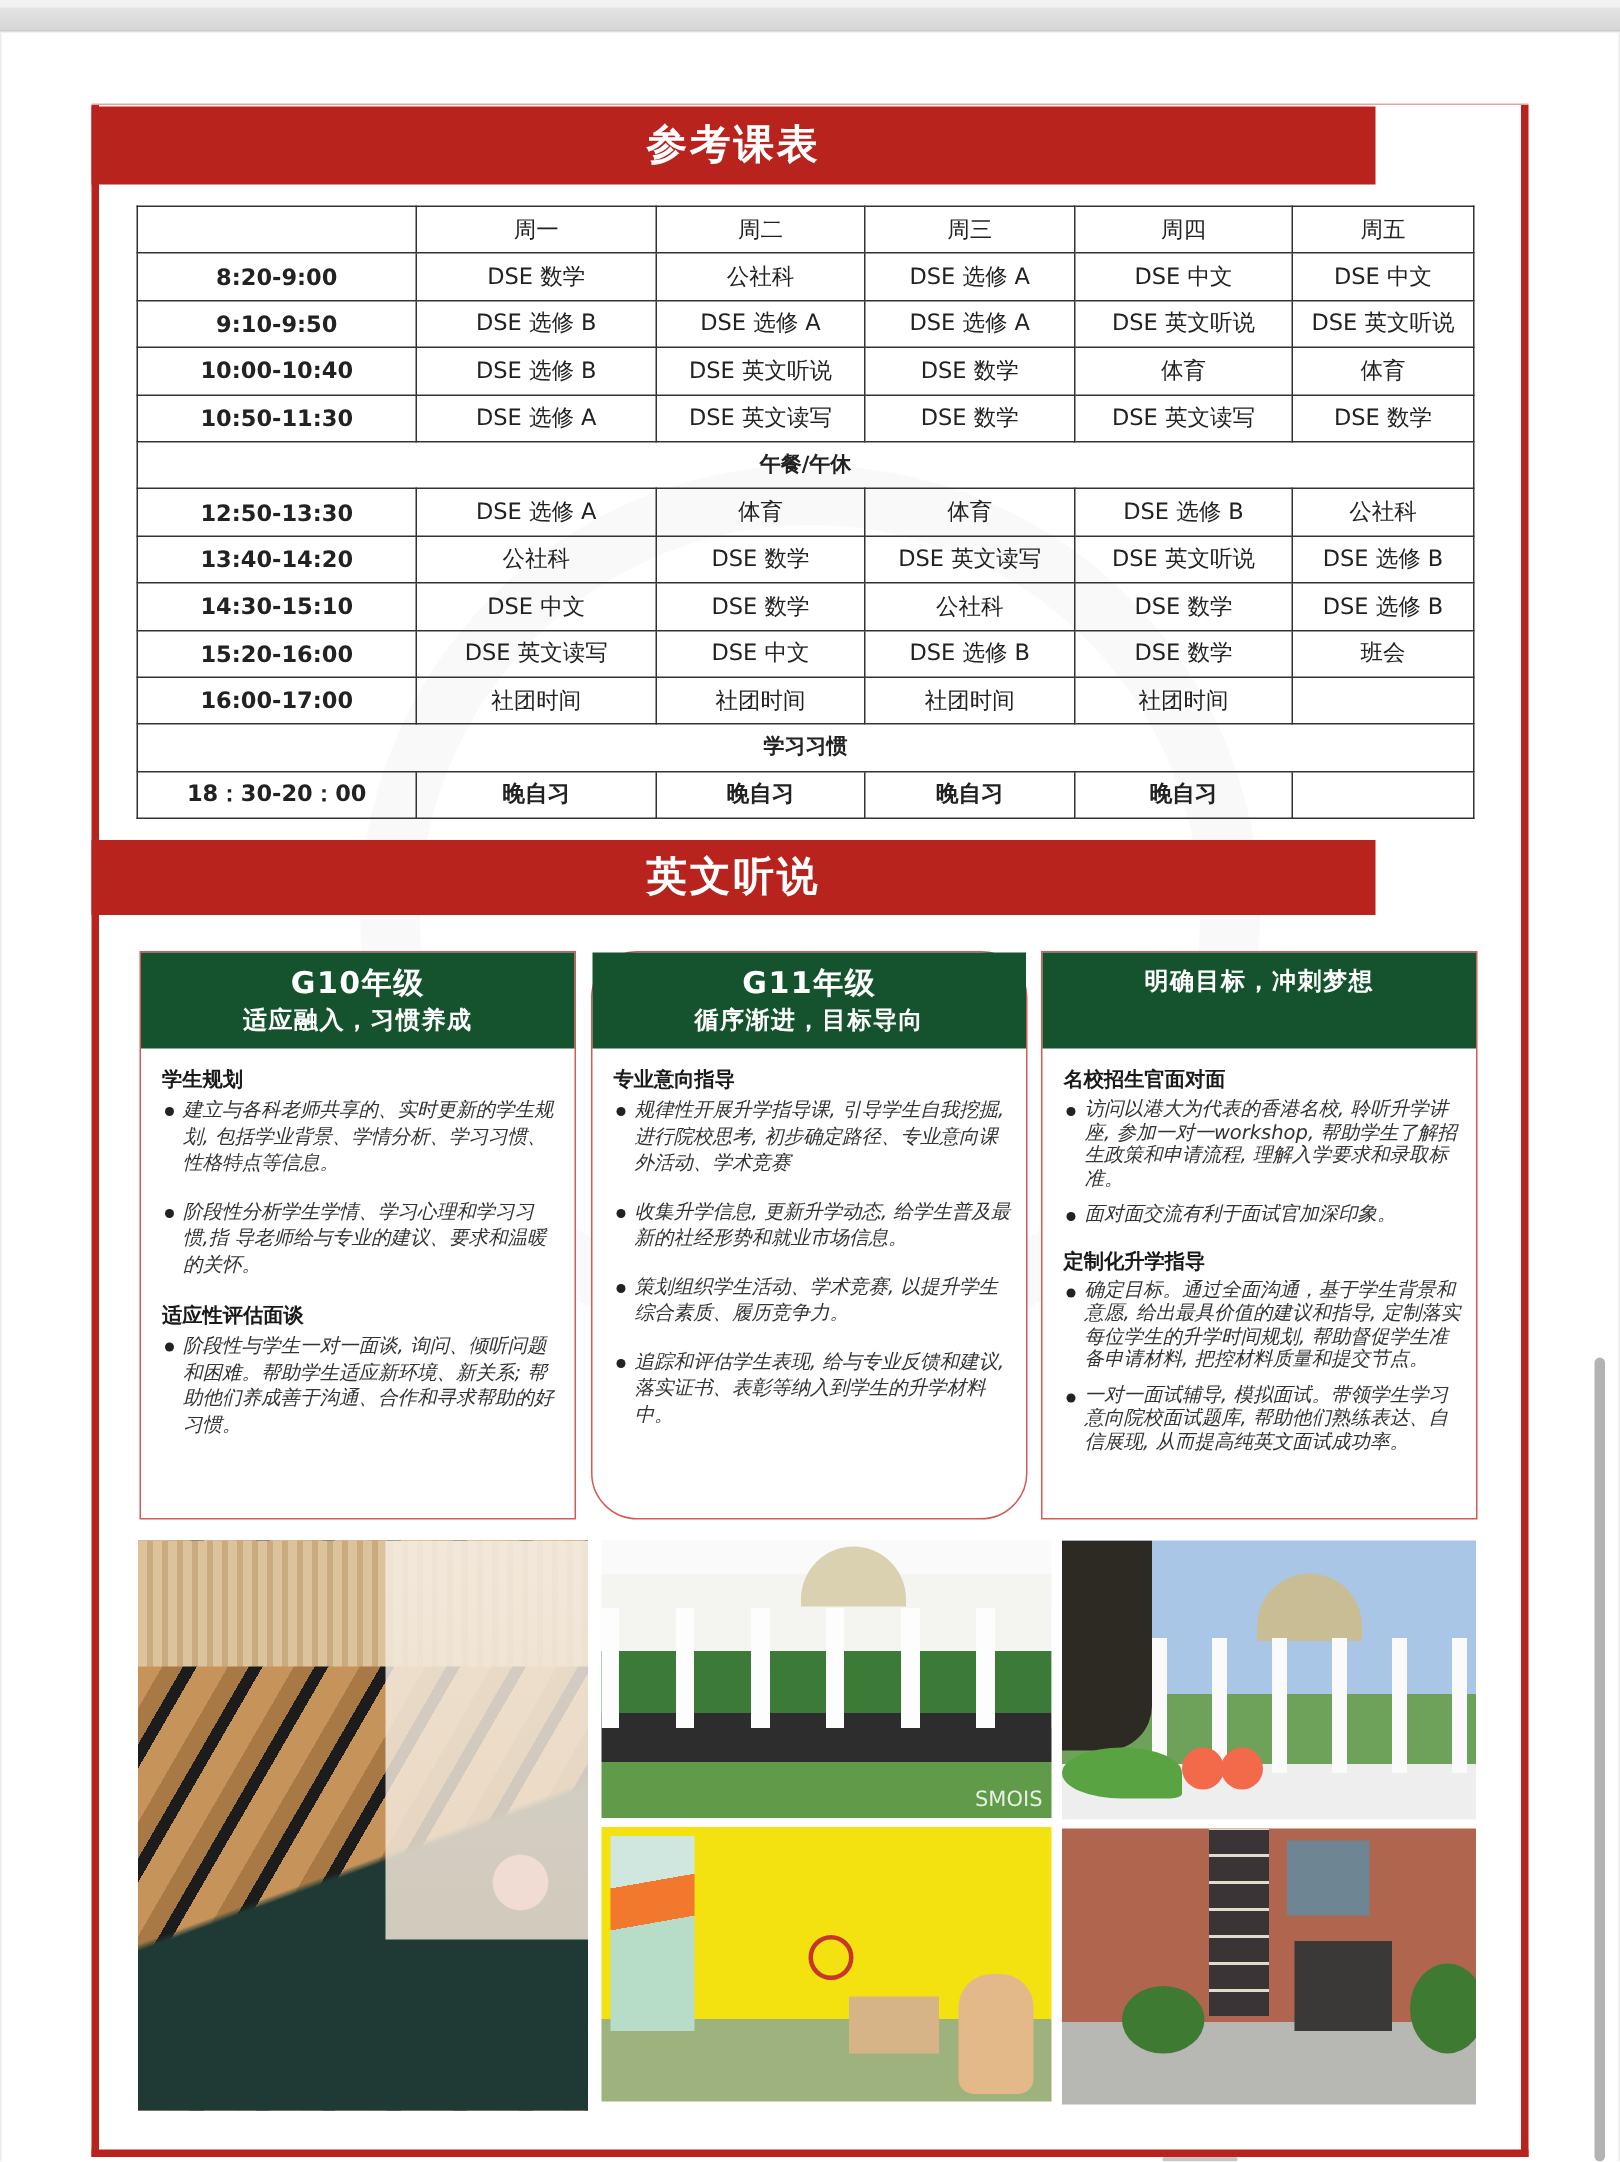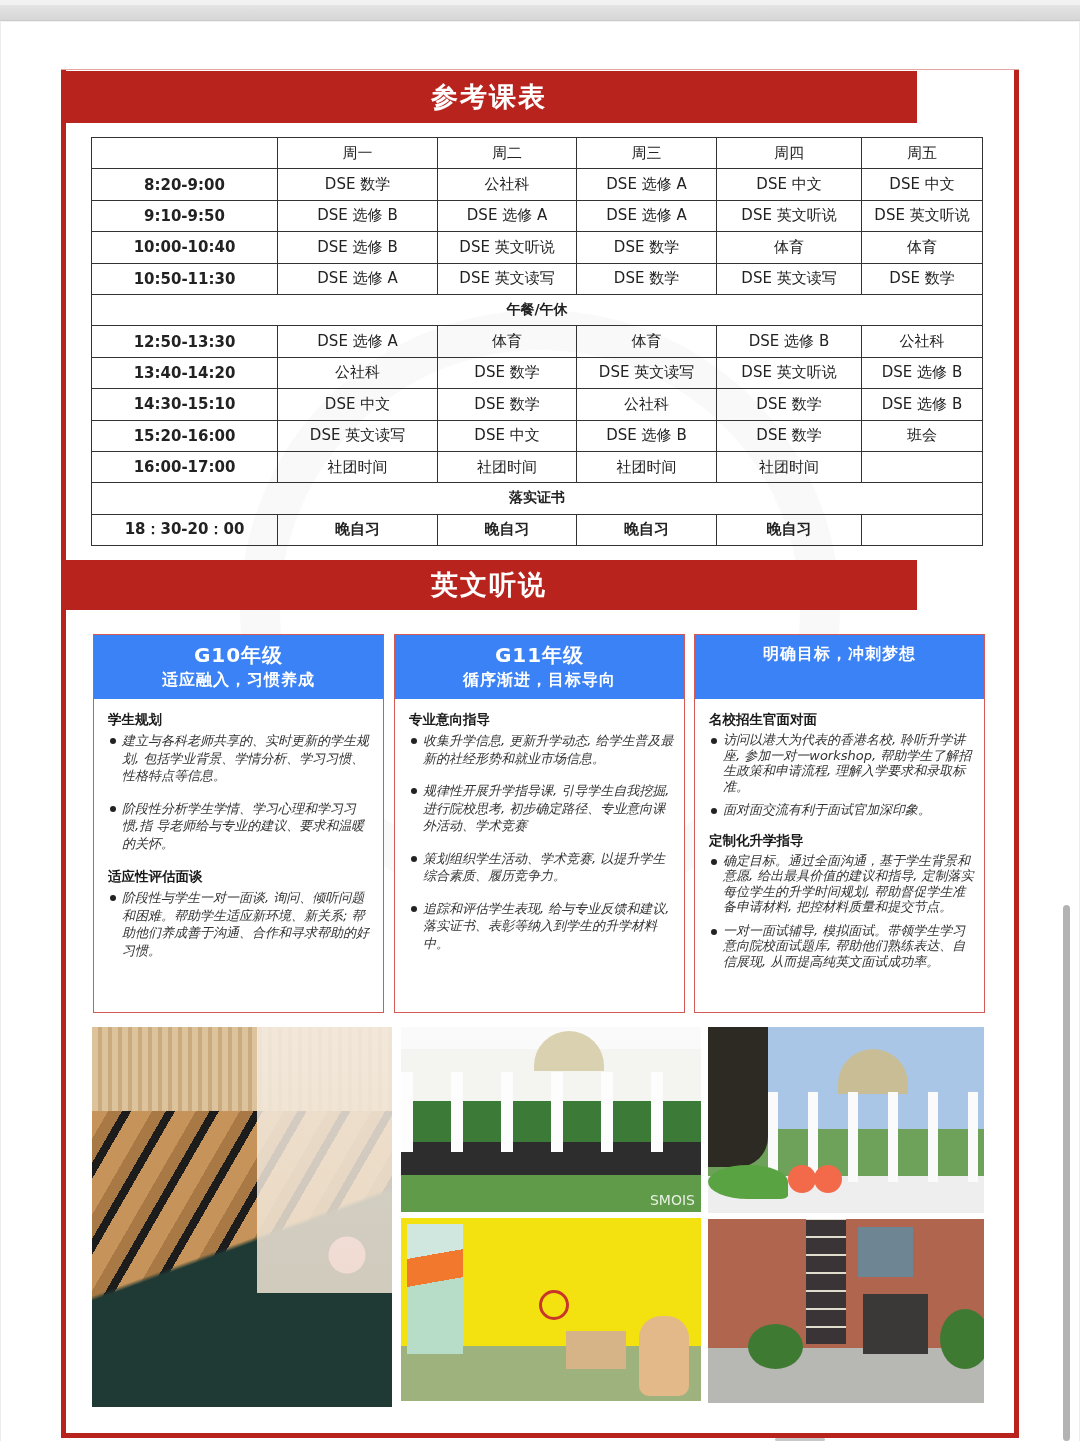--- a/index.html
+++ b/index.html
@@ -198,7 +198,7 @@
         <td></td>
       </tr>
       <tr>
-        <td class="break" colspan="6">落实证书</td>
+        <td class="break" colspan="6">学习习惯</td>
       </tr>
       <tr>
         <td class="time">18：30-20：00</td>

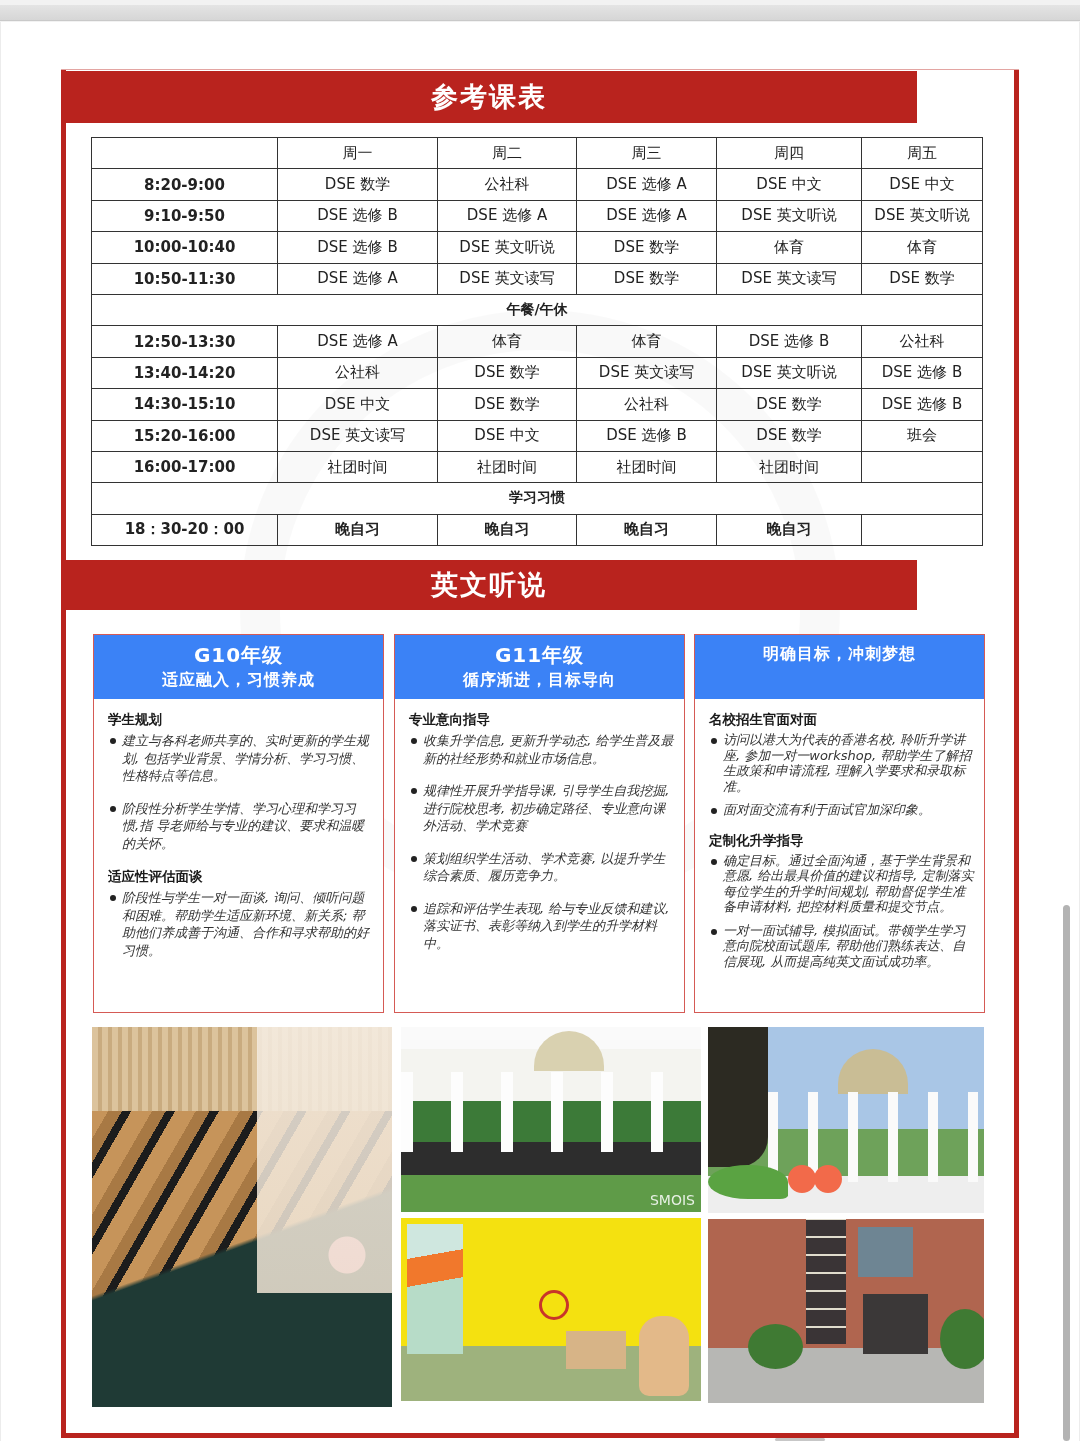--- a/index.html
+++ b/index.html
@@ -32,7 +32,7 @@
   table.schedule col.c5 { width: 121px; }
 
   .grade-card { position: absolute; top: 634px; width: 291px; height: 379px; border: 1.5px solid #d55a55; background: rgba(255,255,255,0.92); }
-  .grade-card .head { background: #3b82f6; color: #fff; text-align: center; height: 64px; padding-top: 7px; }
+  .grade-card .head { background: #14532d; color: #fff; text-align: center; height: 64px; padding-top: 7px; }
   .grade-card .head .g { font-size: 20px; font-weight: bold; line-height: 26px; letter-spacing: 1px; }
   .grade-card .head .m { font-size: 16px; font-weight: bold; line-height: 24px; letter-spacing: 1px; }
   .grade-card .body { padding: 12px 10px 0 14px; }

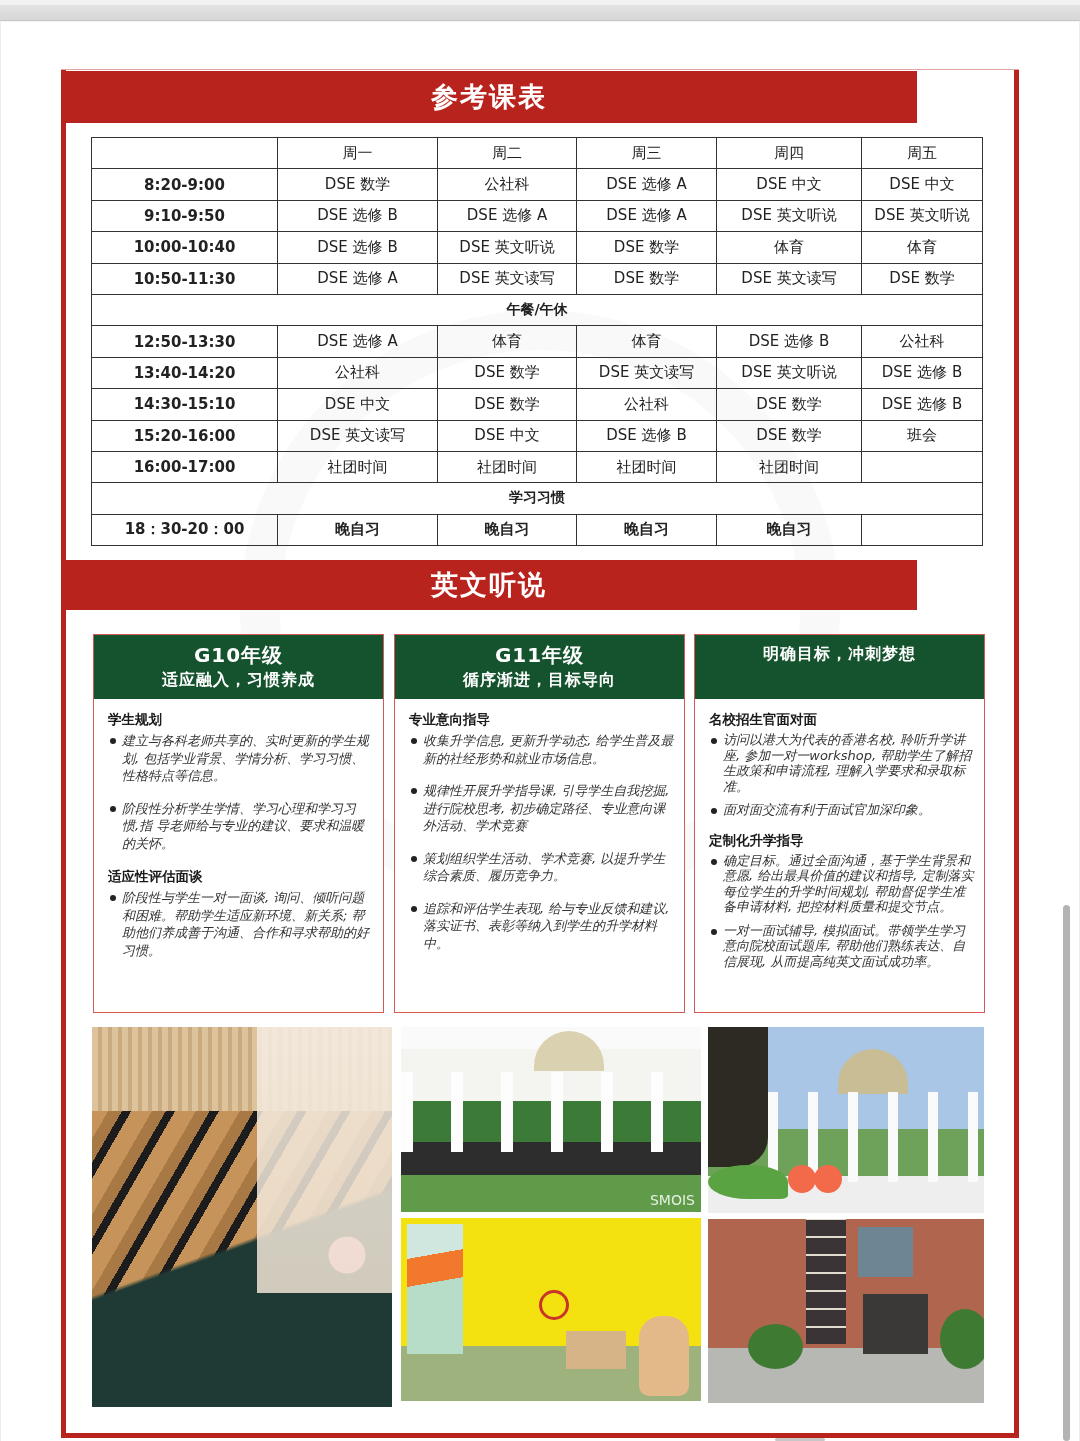--- a/index.html
+++ b/index.html
@@ -230,7 +230,7 @@
       </ul>
     </div>
   </div>
-<div class="grade-card" id="card-1" style="left:394px;">
+<div class="grade-card" id="card-1" style="left:394px;border-radius:31px;">
     <div class="head">
       <div class="g">G11年级</div>
       <div class="m">循序渐进，目标导向</div>

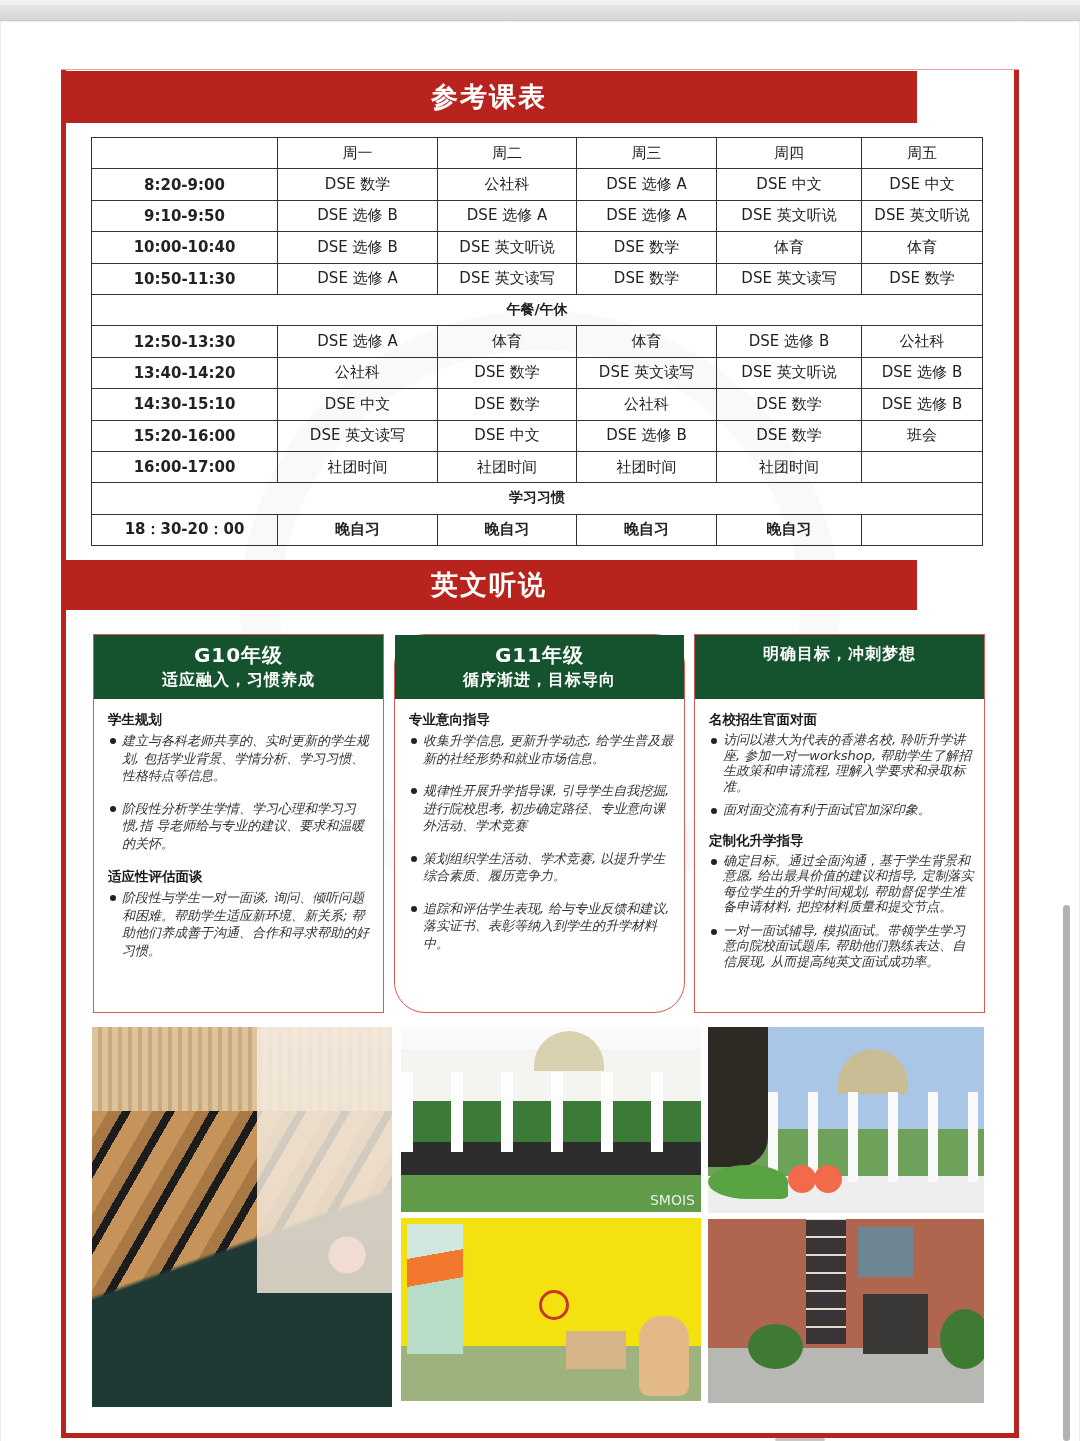--- a/index.html
+++ b/index.html
@@ -238,8 +238,8 @@
     <div class="body">
       <div class="sub">专业意向指导</div>
       <ul>
+        <li>规律性开展升学指导课, 引导学生自我挖掘, 进行院校思考, 初步确定路径、专业意向课外活动、学术竞赛</li>
         <li>收集升学信息, 更新升学动态, 给学生普及最新的社经形势和就业市场信息。</li>
-        <li>规律性开展升学指导课, 引导学生自我挖掘, 进行院校思考, 初步确定路径、专业意向课外活动、学术竞赛</li>
         <li>策划组织学生活动、学术竞赛, 以提升学生综合素质、履历竞争力。</li>
         <li>追踪和评估学生表现, 给与专业反馈和建议, 落实证书、表彰等纳入到学生的升学材料中。</li>
       </ul>

